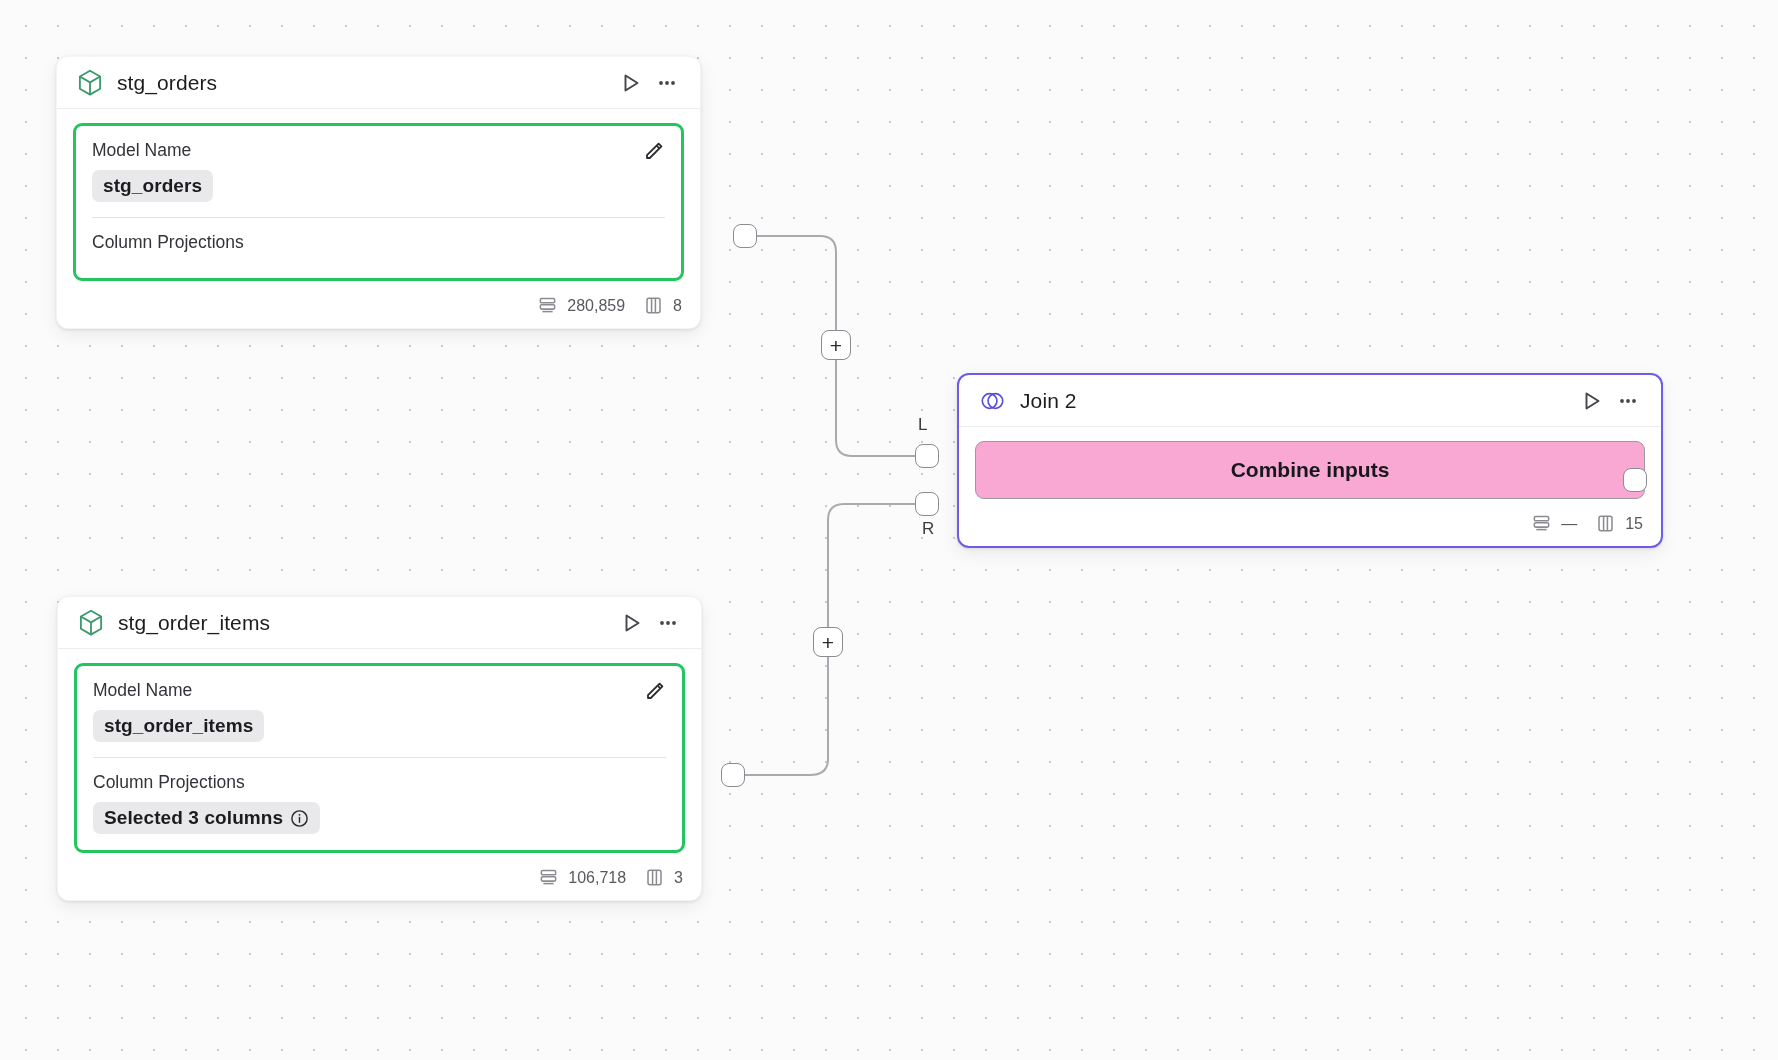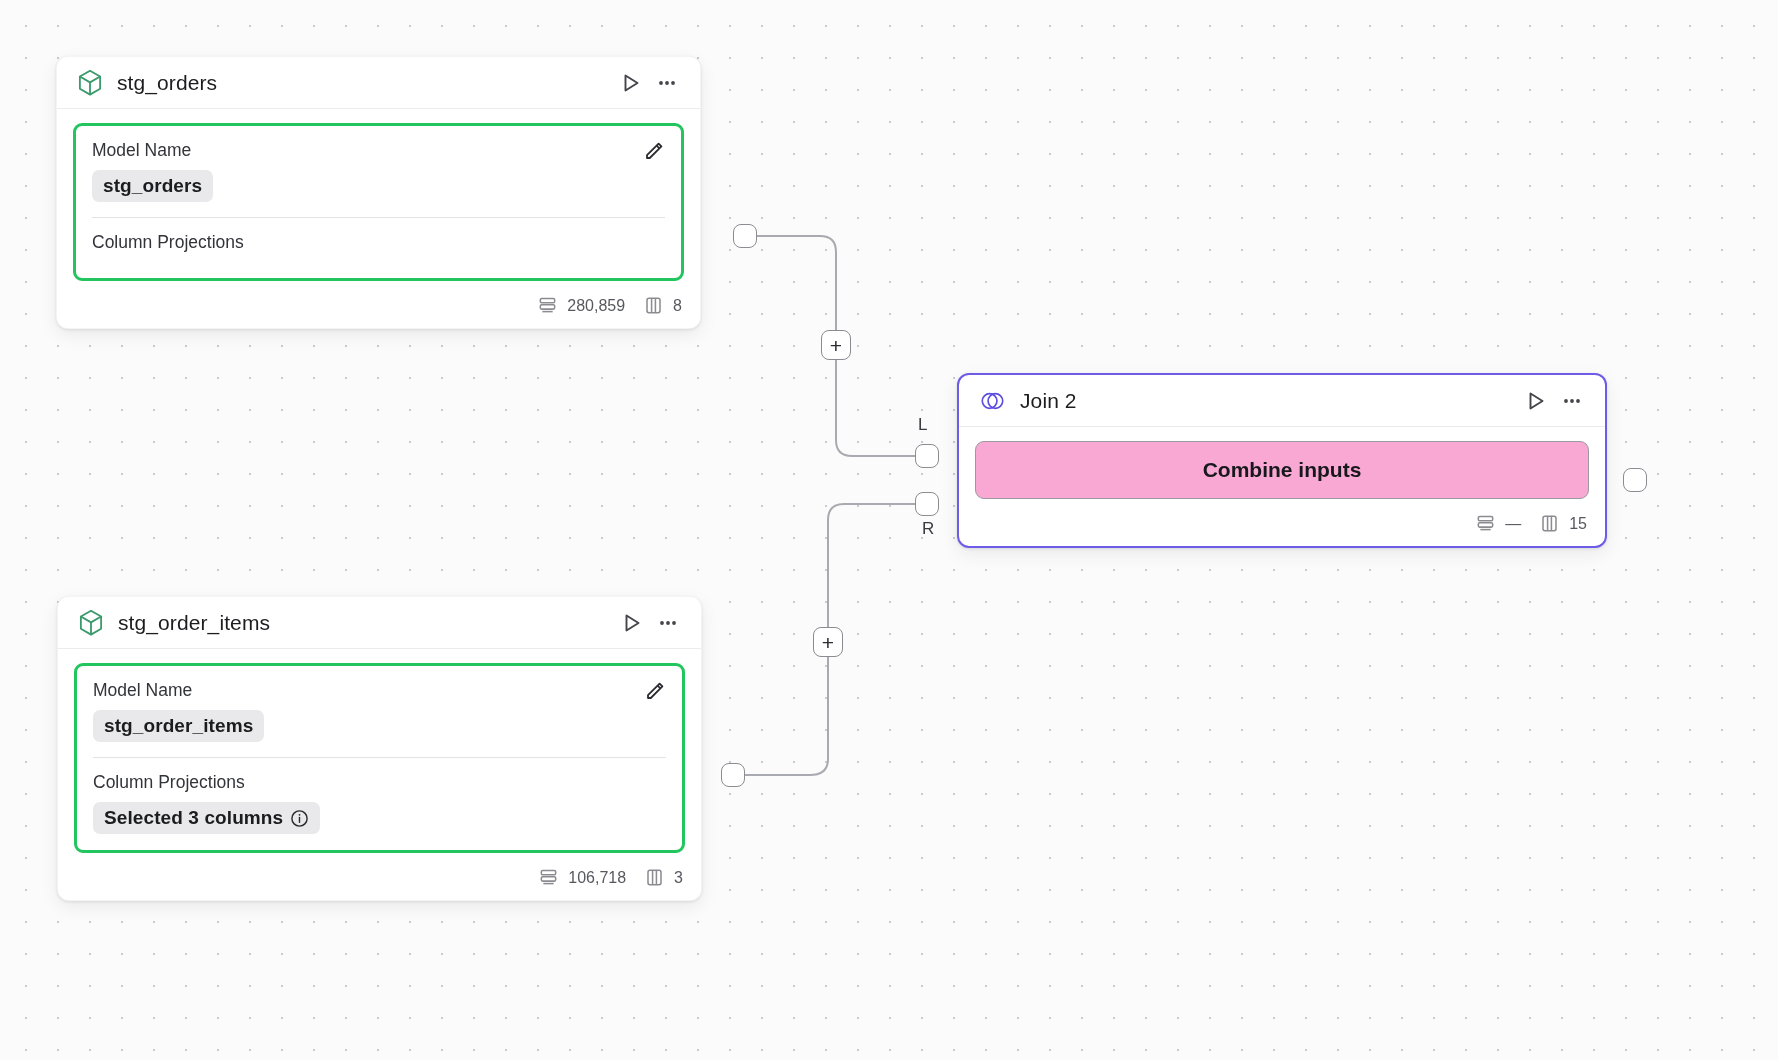--- a/index.html
+++ b/index.html
@@ -368,7 +368,7 @@
     <span>+</span>
   </div>
 
-  <div class="node selected" style="left:957px; top:373px; width:650px;">
+  <div class="node selected" style="left:957px; top:373px; width:706px;">
 
     <div class="node-header">
       <span>

